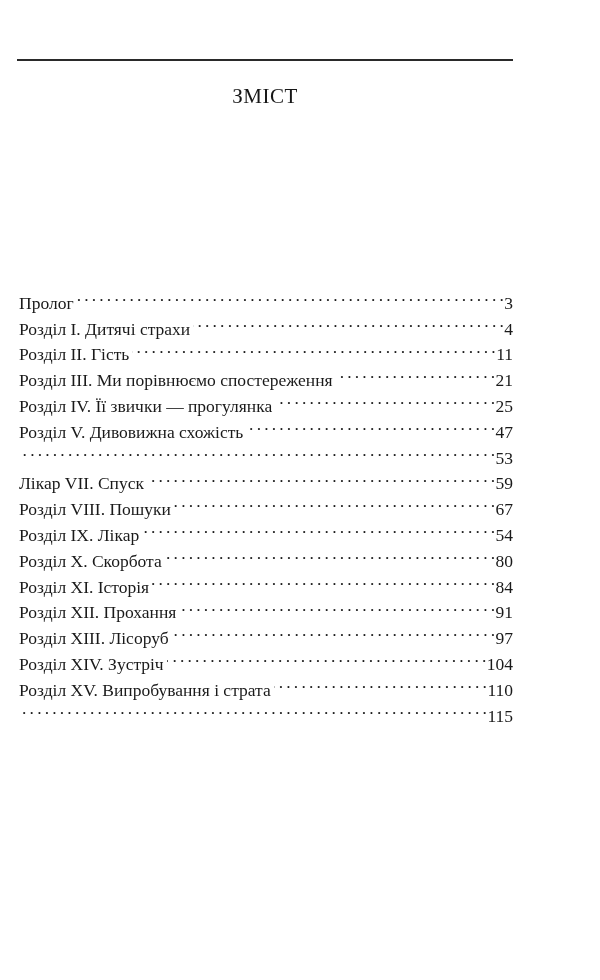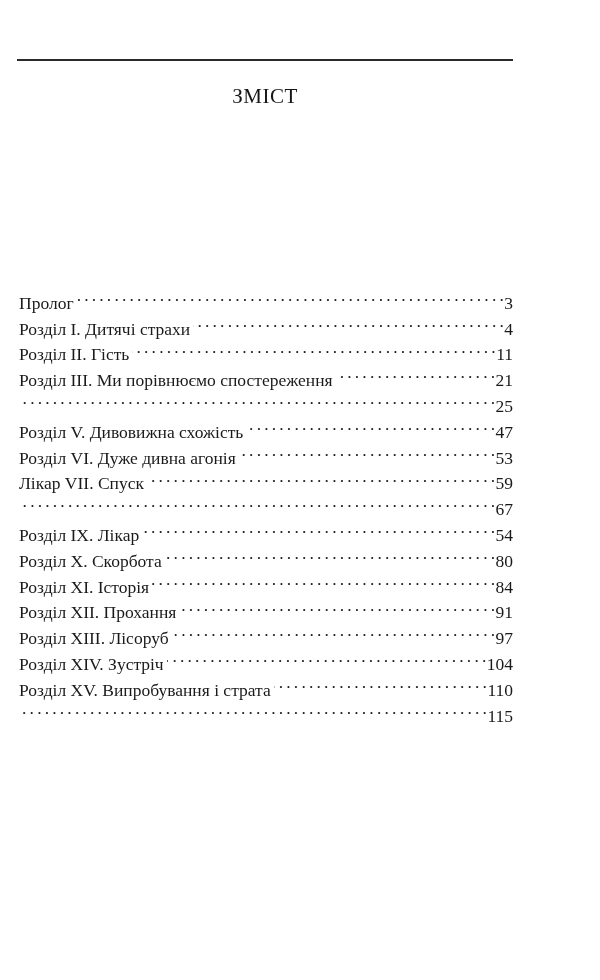--- a/index.html
+++ b/index.html
@@ -111,6 +111,7 @@
       <span class="toc-page">21</span>
     </li>
     <li class="toc-row">
+      <span class="toc-label">Розділ IV. Її звички — прогулянка</span>
       <span class="toc-leader"></span>
       <span class="toc-page">25</span>
     </li>

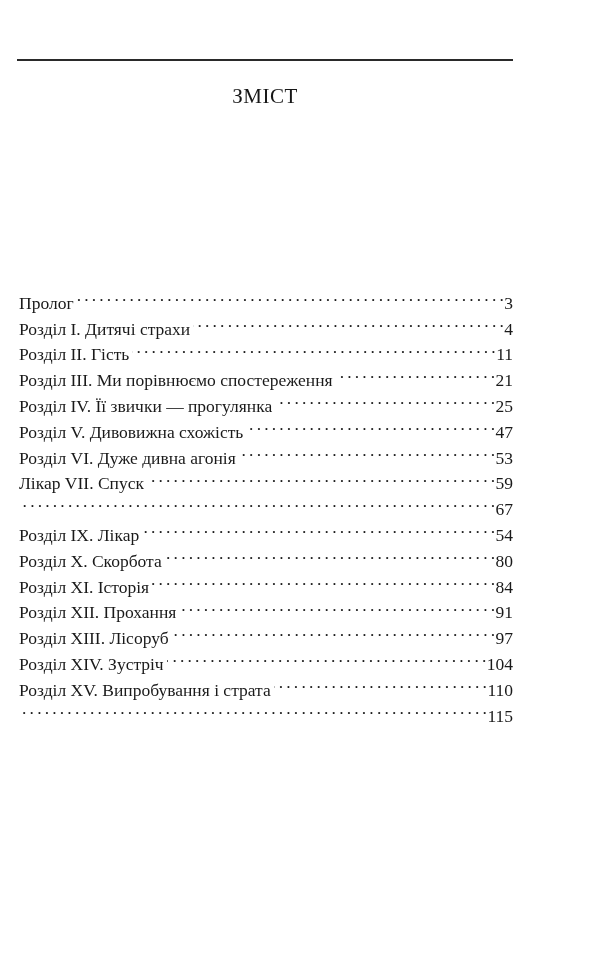--- a/index.html
+++ b/index.html
@@ -121,7 +121,6 @@
       <span class="toc-page">47</span>
     </li>
     <li class="toc-row">
-      <span class="toc-label">Розділ VI. Дуже дивна агонія</span>
       <span class="toc-leader"></span>
       <span class="toc-page">53</span>
     </li>

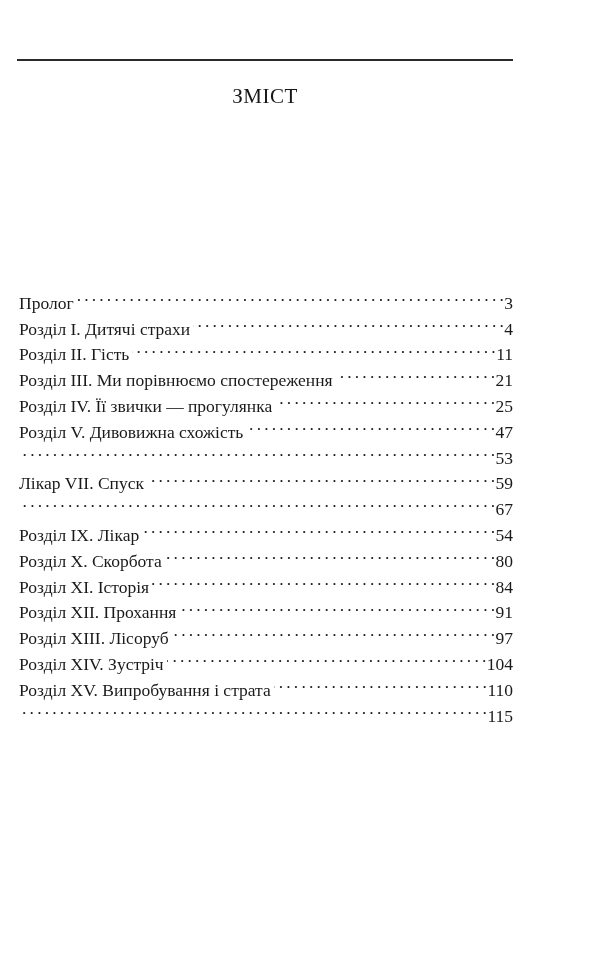--- a/index.html
+++ b/index.html
@@ -130,6 +130,7 @@
       <span class="toc-page">59</span>
     </li>
     <li class="toc-row">
+      <span class="toc-label">Розділ VIII. Пошуки</span>
       <span class="toc-leader"></span>
       <span class="toc-page">67</span>
     </li>

